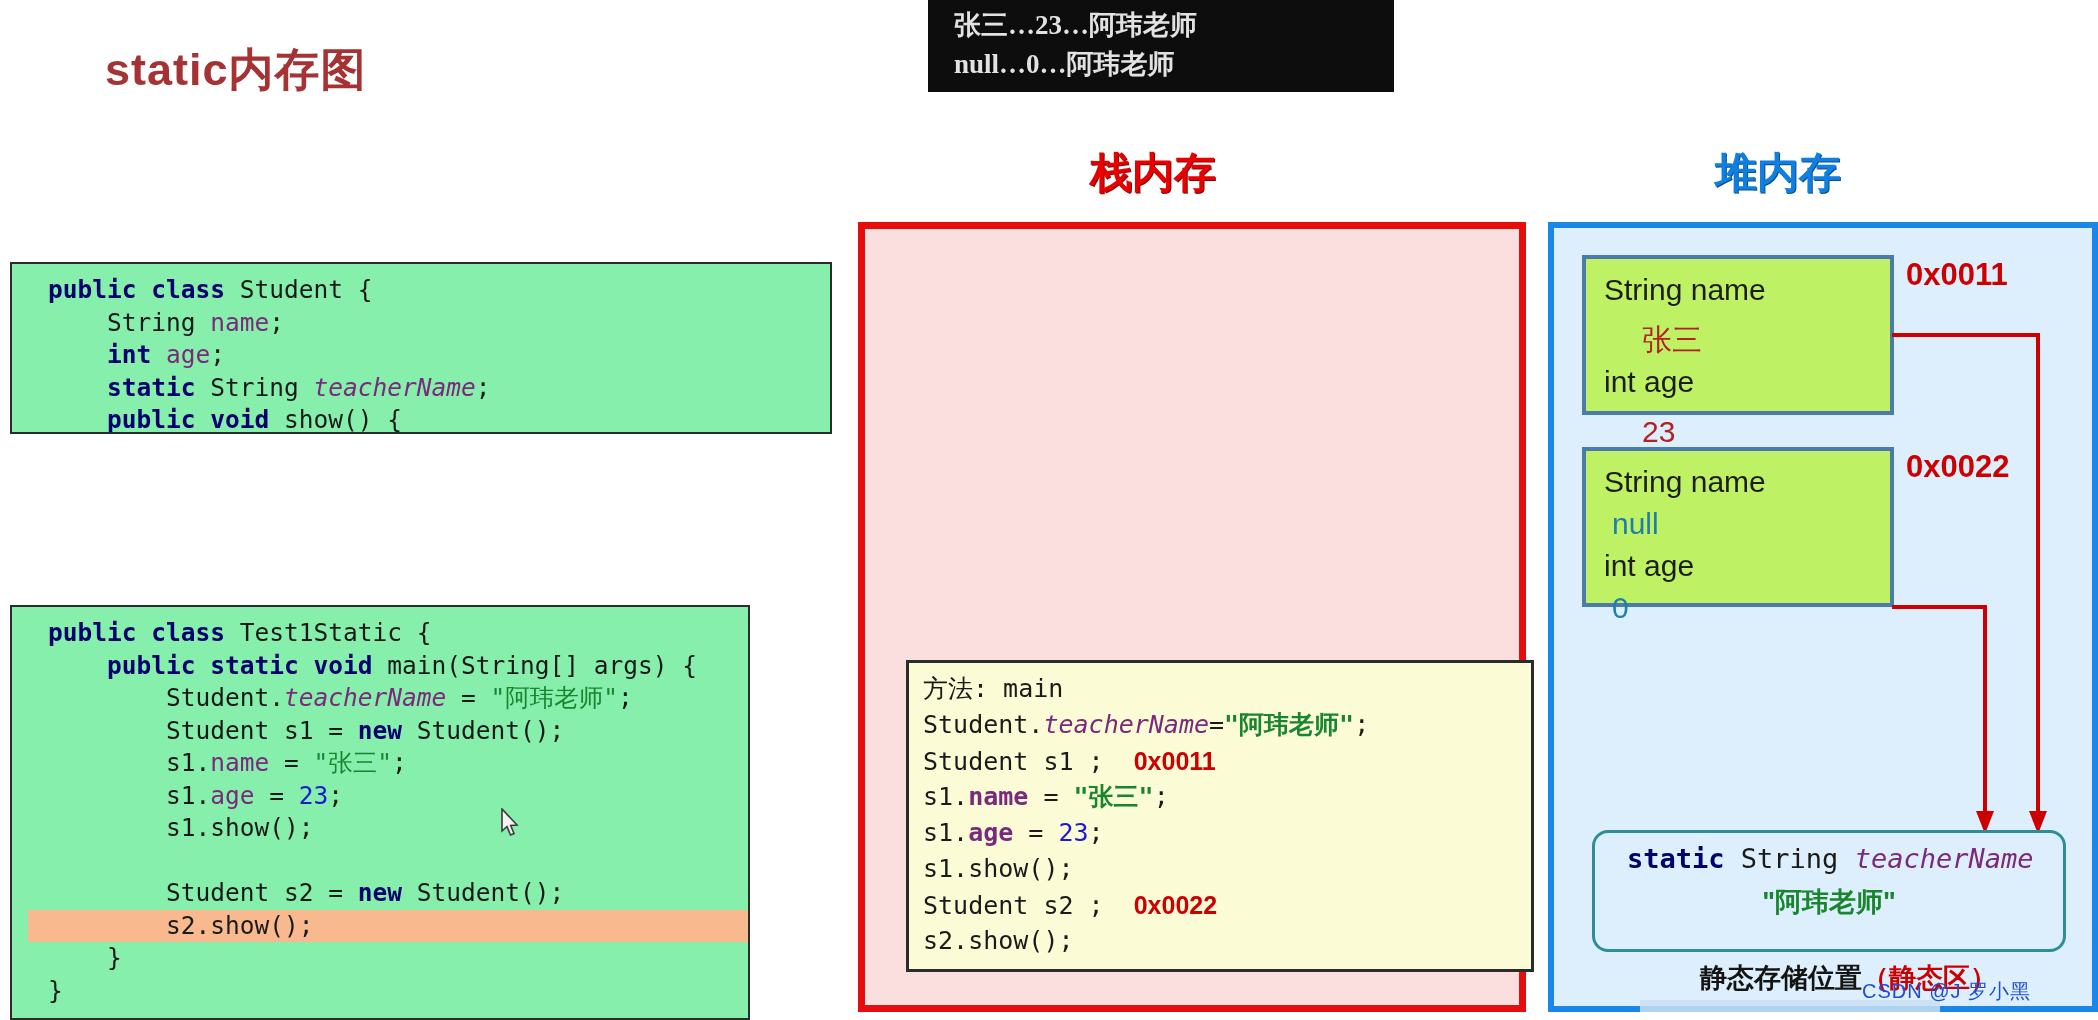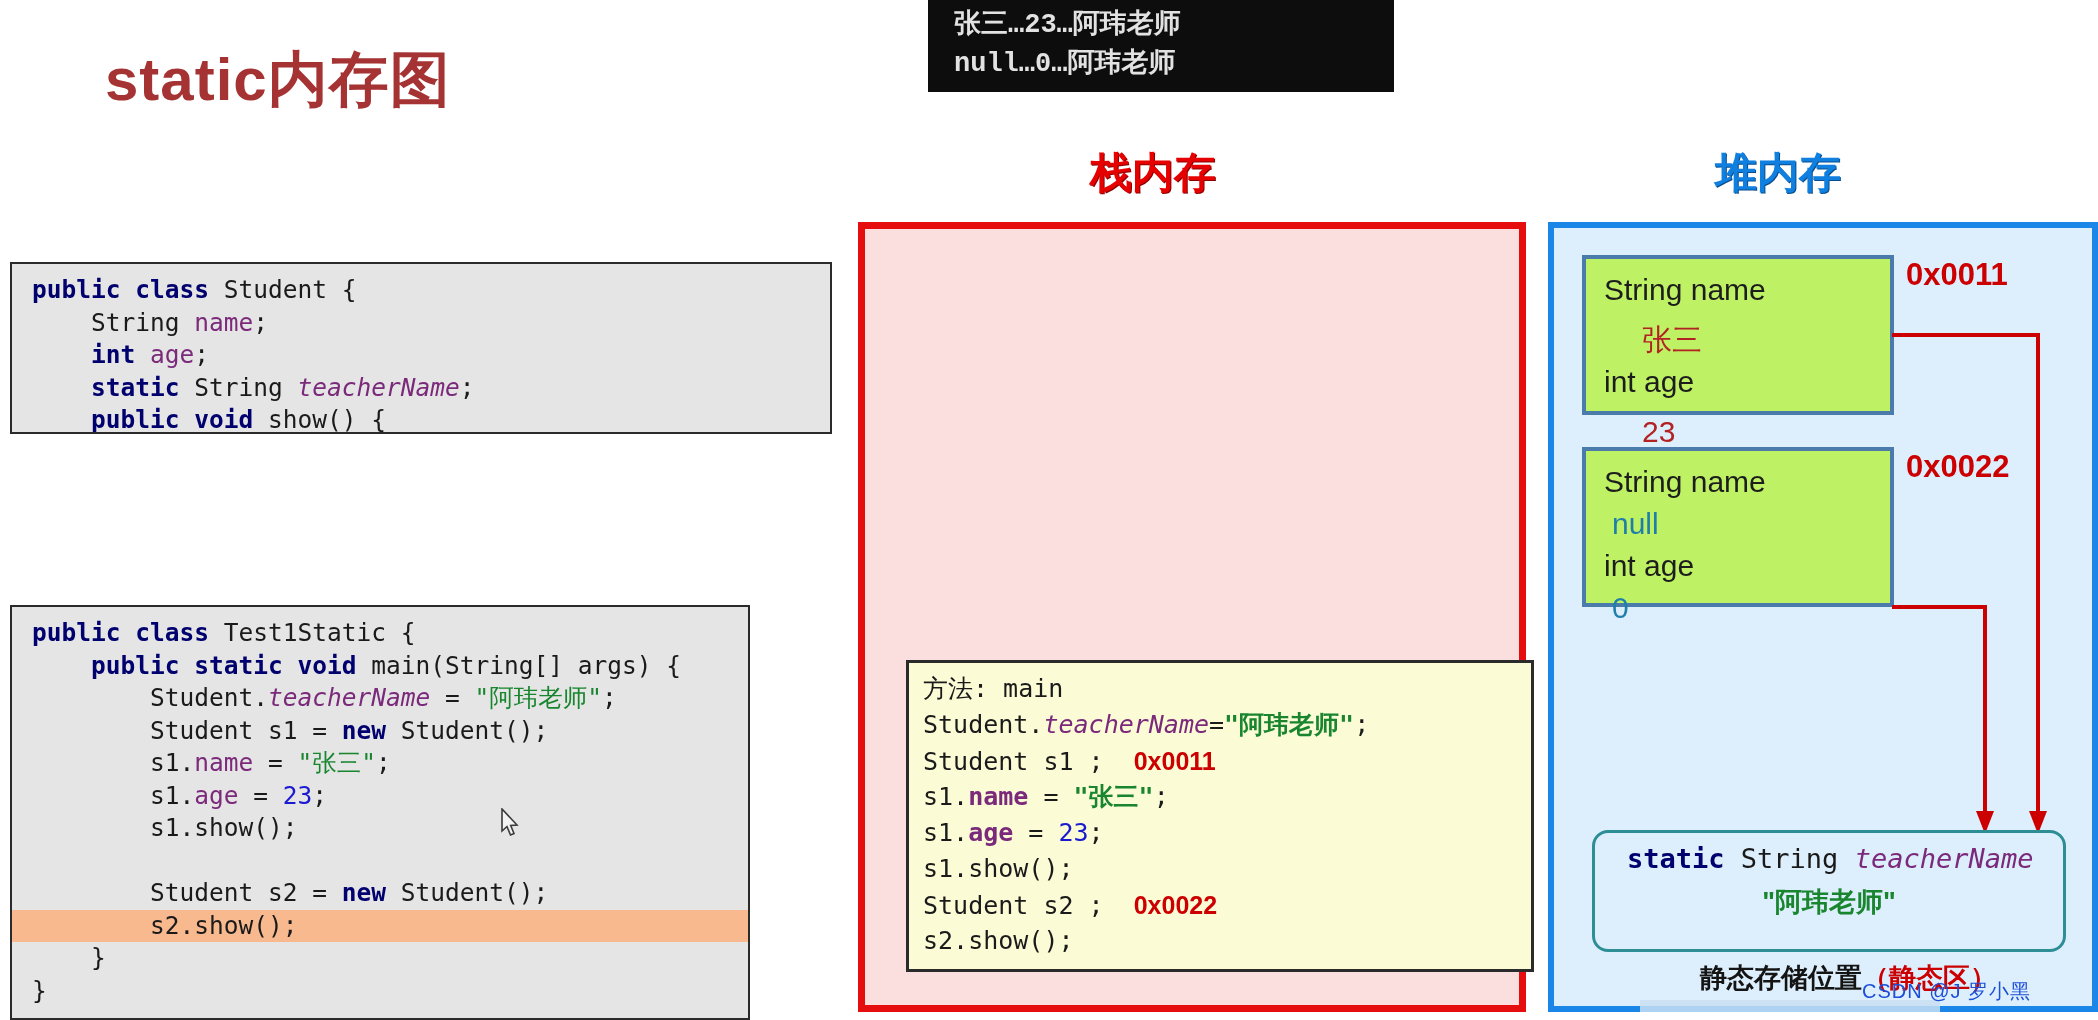--- a/index.html
+++ b/index.html
@@ -30,7 +30,7 @@
   }
   #console-box .line{
     color:#e2e2e2;
-    font-family:Liberation Mono, monospace;
+    font-family:Liberation Serif, serif;
     font-size:27px;
     line-height:39px;
     white-space:nowrap;

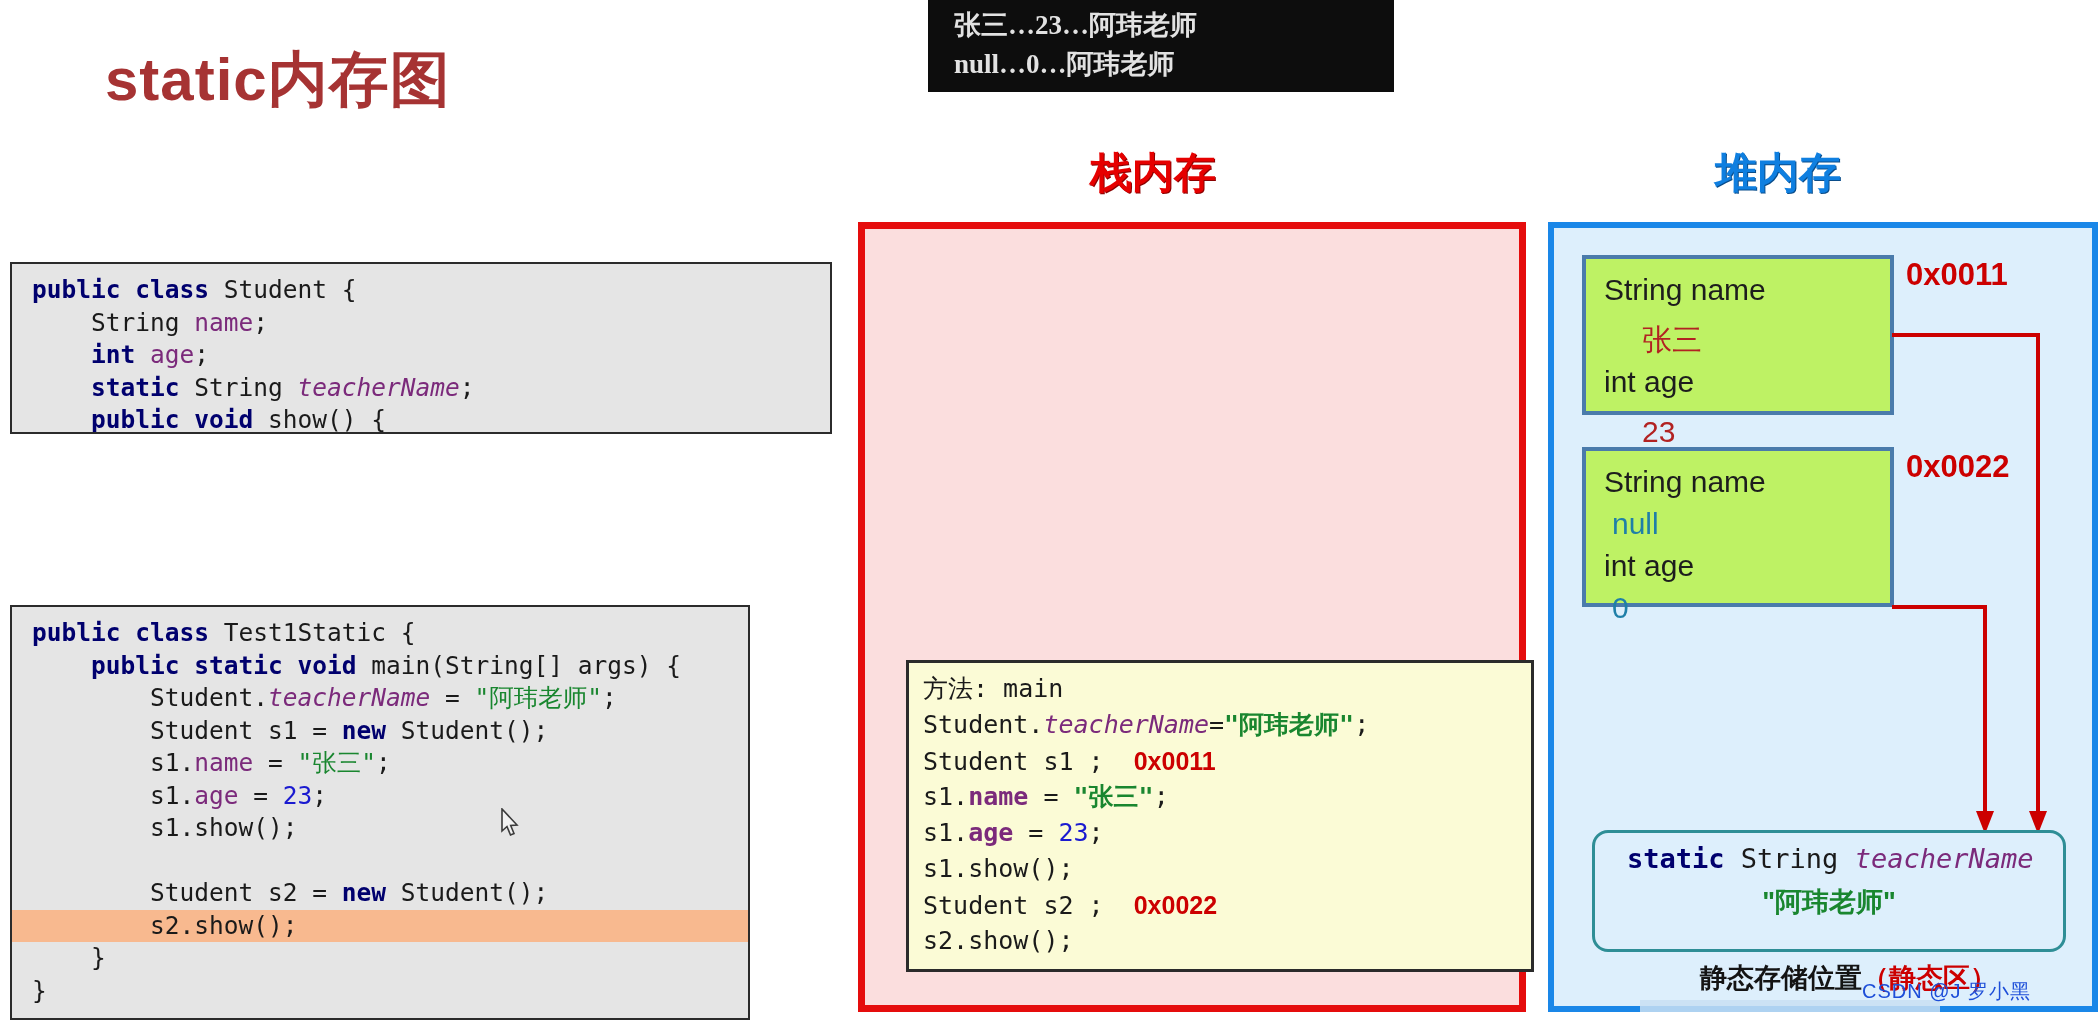--- a/index.html
+++ b/index.html
@@ -15,7 +15,7 @@
   
   #page-title{
     left:105px; top:40px;
-    font-size:60px; font-weight:bold;
+    font-size:45px; font-weight:bold;
     color:#a63333;
     letter-spacing:1px;
     white-space:nowrap;

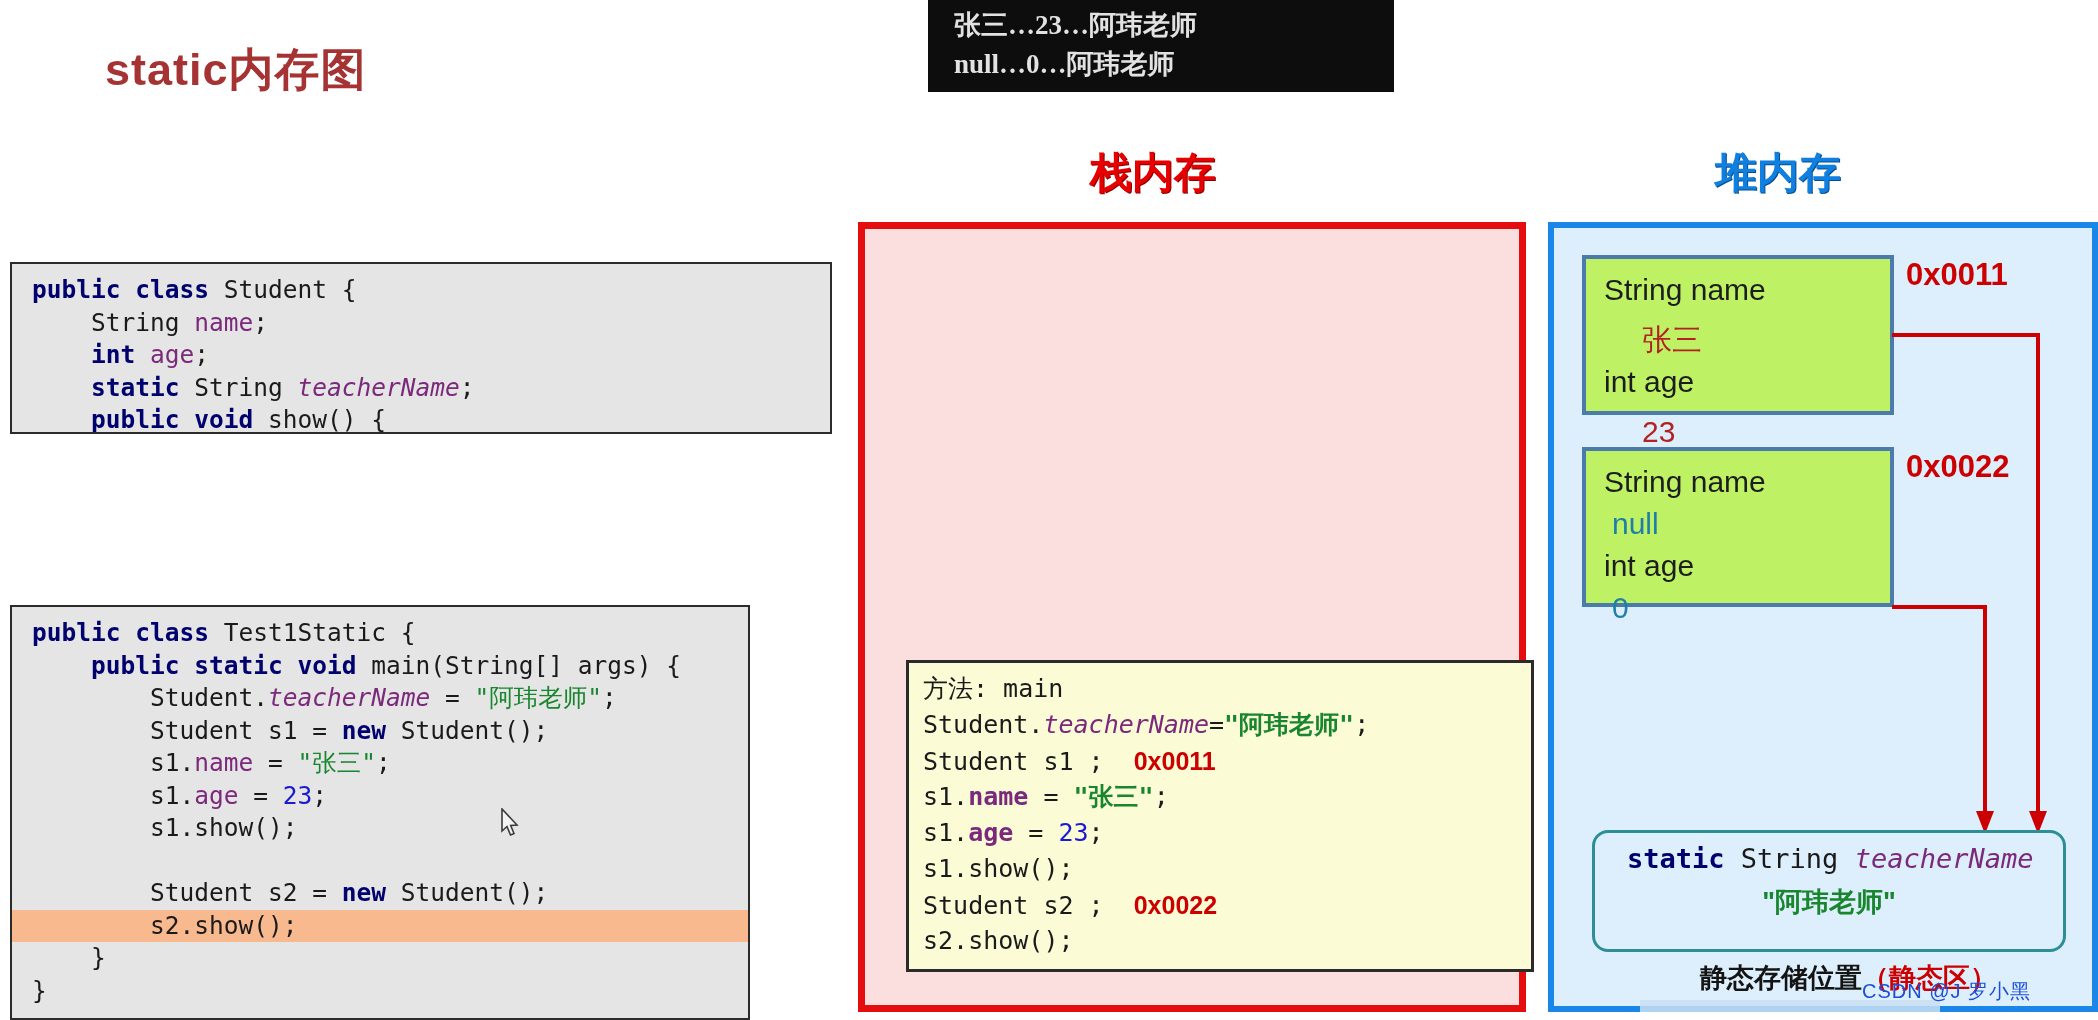--- a/index.html
+++ b/index.html
@@ -39,7 +39,7 @@
 
   
   .code-box{
-    background:#e5e5e5;
+    background:#86efac;
     border:2px solid #2b2b2b;
     box-sizing:border-box;
     font-family:"DejaVu Sans Mono", monospace;
@@ -47,7 +47,7 @@
     line-height:32.5px;
     color:#1a1a1a;
     overflow:hidden;
-    padding:10px 0 10px 0;
+    padding:10px 0 10px 16px;
   }
   .code-box .ln{
     white-space:pre;

